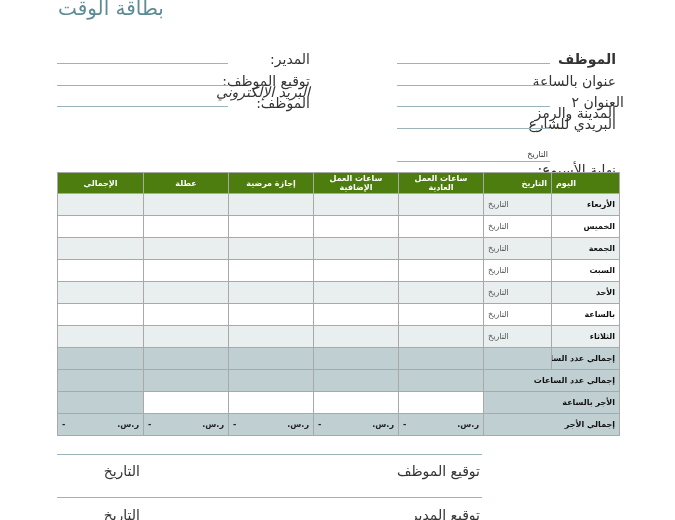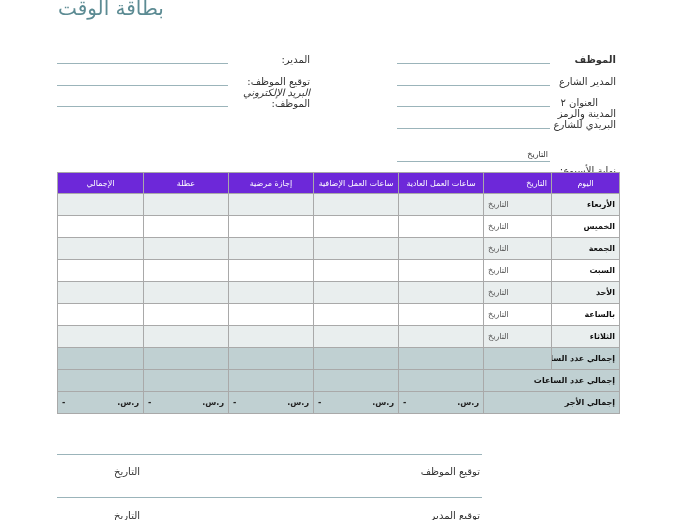--- a/index.html
+++ b/index.html
@@ -7,7 +7,7 @@
          font-family:"DejaVu Sans", sans-serif; color:#222; }
   .abs { position:absolute; }
   .title { left:58px; top:-4px; font-size:20px; color:#5c8b93; direction:rtl; white-space:nowrap; }
-  .lbl { font-size:10px; color:#333; direction:rtl; text-align:right; line-height:11px; white-space:nowrap; }
+  .lbl { font-size:14px; color:#333; direction:rtl; text-align:right; line-height:11px; white-space:nowrap; }
   .line { height:0; border-top:1.5px solid #9bb4ba; }
   .fieldval { font-size:8px; color:#333; direction:rtl; text-align:right; }
 

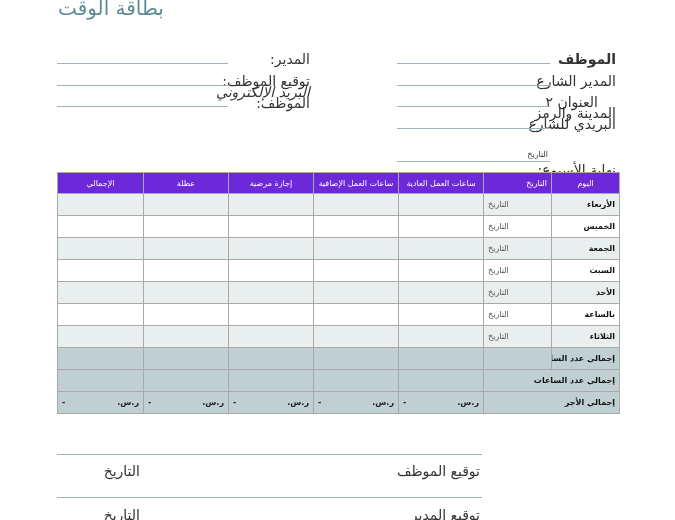--- a/index.html
+++ b/index.html
@@ -36,7 +36,7 @@
 <div class="abs lbl" style="right:59px; top:54px;font-weight:bold;">الموظف</div>
 <div class="abs line" style="left:397px; width:153px; top:63px;"></div>
 
-<div class="abs lbl" style="right:59px; top:76px;">المدير الشارع</div>
+<div class="abs lbl" style="right:59px; top:76px;">عنوان بالساعة</div>
 <div class="abs line" style="left:397px; width:153px; top:85px;"></div>
 
 <div class="abs lbl" style="right:77px; top:97px;">العنوان ٢</div>

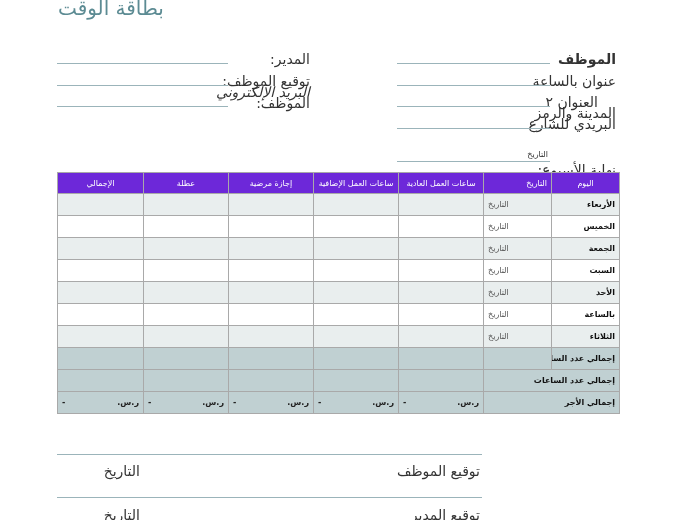--- a/index.html
+++ b/index.html
@@ -39,7 +39,7 @@
 <div class="abs lbl" style="right:59px; top:76px;">عنوان بالساعة</div>
 <div class="abs line" style="left:397px; width:153px; top:85px;"></div>
 
-<div class="abs lbl" style="right:77px; top:97px;">العنوان ٢</div>
+<div class="abs lbl" style="right:51px; top:97px;">العنوان ٢</div>
 <div class="abs line" style="left:397px; width:153px; top:106px;"></div>
 
 <div class="abs lbl" style="right:59px; top:108px;margin-left:40px;">المدينة والرمز</div>

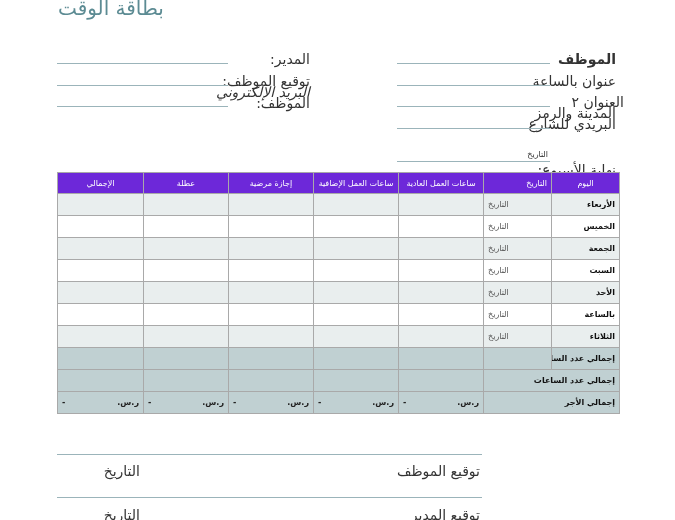--- a/index.html
+++ b/index.html
@@ -14,7 +14,7 @@
   table.tc { position:absolute; left:57px; top:172px; width:562px; border-collapse:collapse; direction:rtl;
              table-layout:fixed; }
   table.tc td, table.tc th { border:1px solid #a9a9a9; padding:0 4px; height:21px; font-size:8px; overflow:hidden; white-space:nowrap; }
-  table.tc th { background:#6d28d9; color:#ffffff; font-weight:normal; font-size:8px; height:20px; line-height:9px; white-space:normal; text-align:center; }
+  table.tc th { background:#4d7c0f; color:#ffffff; font-weight:bold; font-size:8px; height:20px; line-height:9px; white-space:normal; text-align:center; }
   table.tc th.day-h { text-align:center; }
   table.tc th.date-h { text-align:right; }
   tr.odd td { background:#e9eeee; }

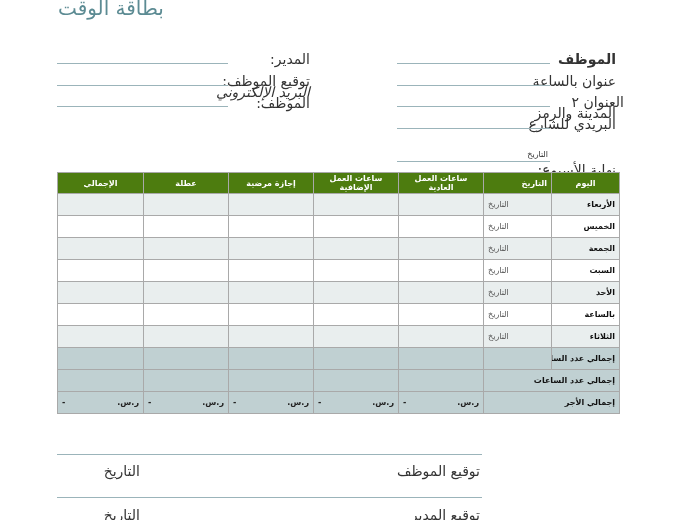--- a/index.html
+++ b/index.html
@@ -15,7 +15,7 @@
              table-layout:fixed; }
   table.tc td, table.tc th { border:1px solid #a9a9a9; padding:0 4px; height:21px; font-size:8px; overflow:hidden; white-space:nowrap; }
   table.tc th { background:#4d7c0f; color:#ffffff; font-weight:bold; font-size:8px; height:20px; line-height:9px; white-space:normal; text-align:center; }
-  table.tc th.day-h { text-align:center; }
+  table.tc th.day-h { text-align:left; }
   table.tc th.date-h { text-align:right; }
   tr.odd td { background:#e9eeee; }
   tr.even td { background:#ffffff; }

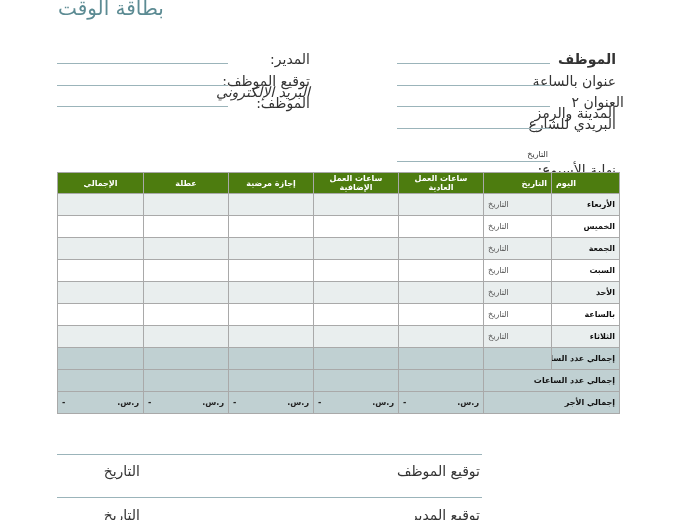--- a/index.html
+++ b/index.html
@@ -162,6 +162,14 @@
         <td></td>
   </tr>
   <tr class="sum">
+    <td class="sumlbl" colspan="2">الأجر بالساعة</td>
+    <td class="white"></td>
+    <td class="white"></td>
+    <td class="white"></td>
+    <td class="white"></td>
+    <td></td>
+  </tr>
+  <tr class="sum">
     <td class="sumlbl" colspan="2">إجمالي الأجر</td>
     <td class="money">
           <div class="money-wrap">

